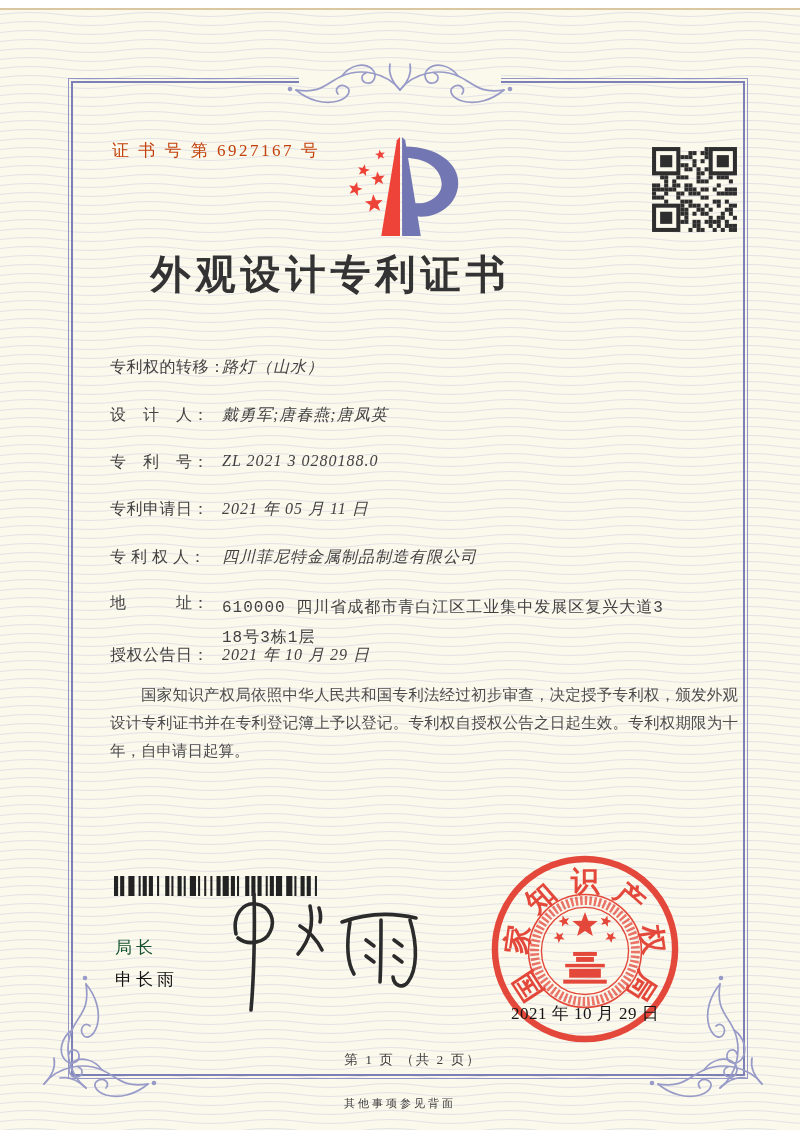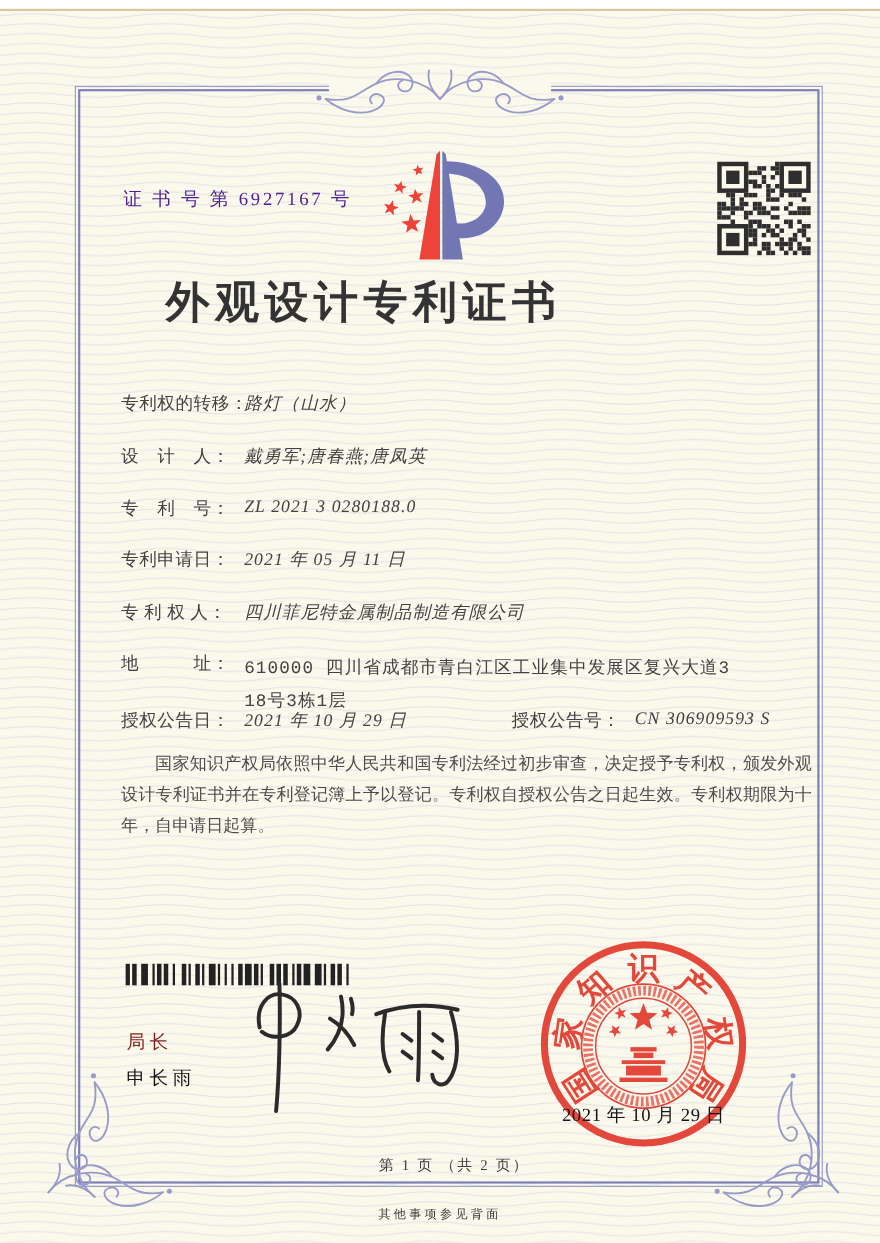--- a/index.html
+++ b/index.html
@@ -19,7 +19,7 @@
   .orn-bl{left:34px;top:996px;}
   .orn-br{left:660px;top:996px;transform:scaleX(-1);}
 
-  .cert-no{position:absolute;left:112px;top:139px;font-size:17px;letter-spacing:2.5px;color:#4c1d95;z-index:5;margin-top:30px;}
+  .cert-no{position:absolute;left:112px;top:139px;font-size:17px;letter-spacing:2.5px;color:#c2410c;z-index:5;}
   .logo{position:absolute;left:322px;top:134px;z-index:5;}
   .qr{position:absolute;left:648px;top:143px;z-index:5;}
   .doc-title{position:absolute;left:0;top:247px;width:661px;text-align:center;

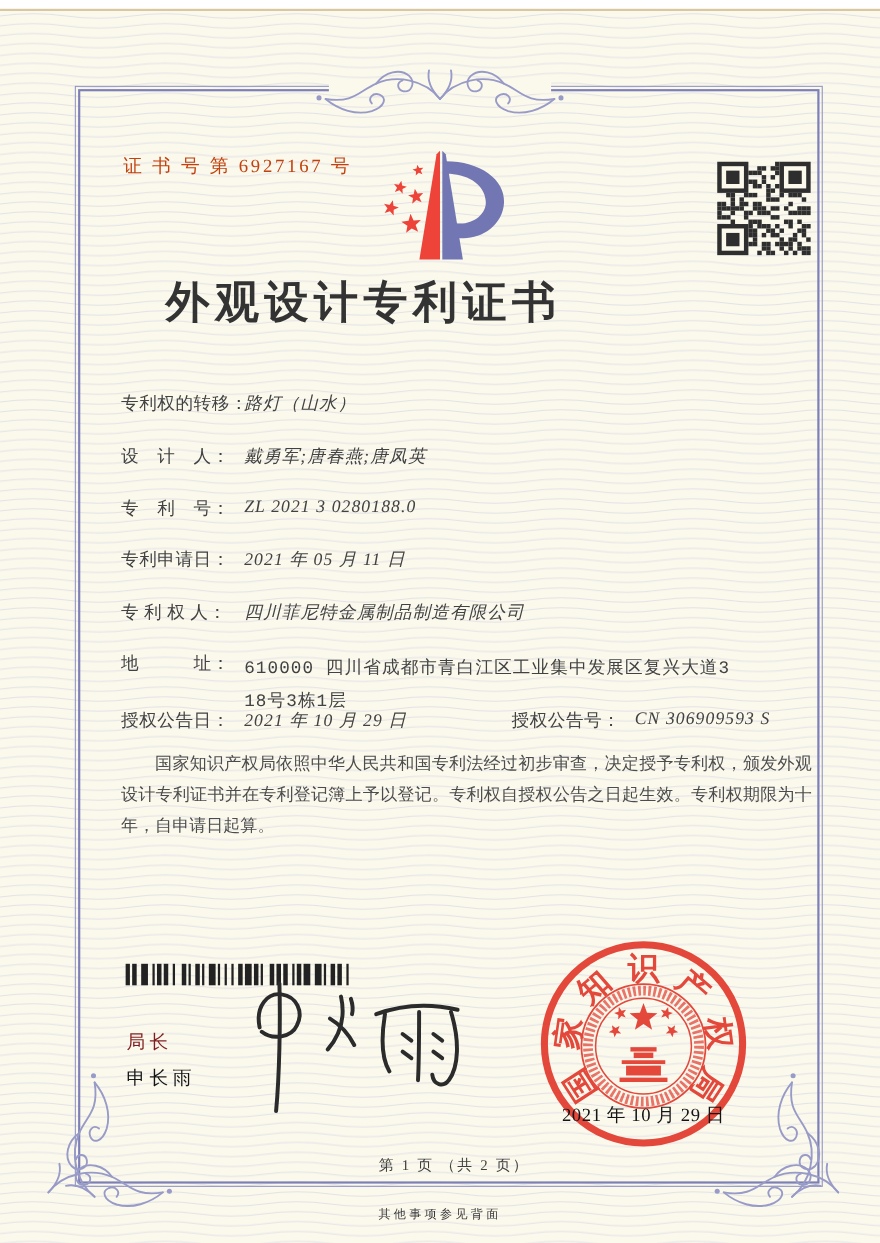--- a/index.html
+++ b/index.html
@@ -284,7 +284,6 @@
 </div>
 <div class="row" style="top:645px">
   <span class="lbl">授权公告日：</span><span class="val">2021 年 10 月 29 日</span>
-  <span class="pair2"><span class="lbl">授权公告号：</span><span class="val">CN 306909593 S</span></span>
 </div>
 
 <div class="paragraphs">

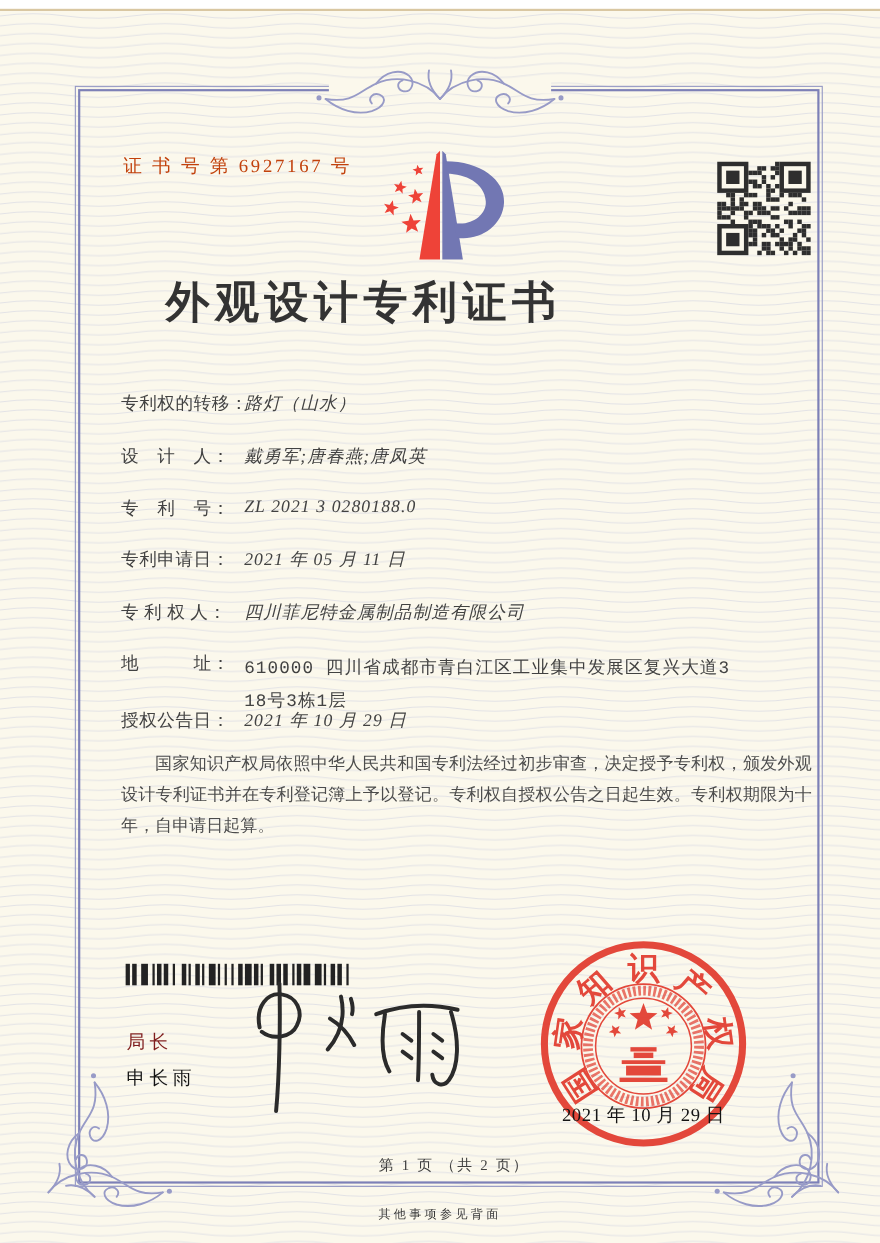--- a/index.html
+++ b/index.html
@@ -37,7 +37,7 @@
 
   .barcode{position:absolute;left:114px;top:876px;z-index:5;}
   .signer-title{position:absolute;left:115px;top:936px;font-family:"Liberation Sans","DejaVu Sans",sans-serif;
-    font-size:17px;letter-spacing:4px;color:#7f1d1d;z-index:5;}
+    font-size:17px;letter-spacing:4px;color:#14532d;z-index:5;}
   .signer-name{position:absolute;left:115px;top:968px;font-family:"Liberation Sans","DejaVu Sans",sans-serif;
     font-size:17px;letter-spacing:4px;color:#141414;z-index:5;text-align:right;}
   .signature{position:absolute;left:218px;top:888px;z-index:5;}

